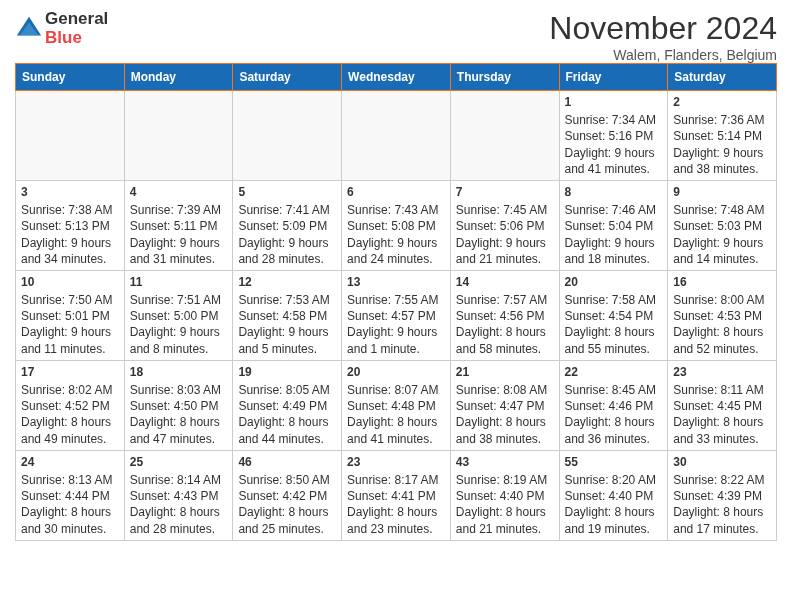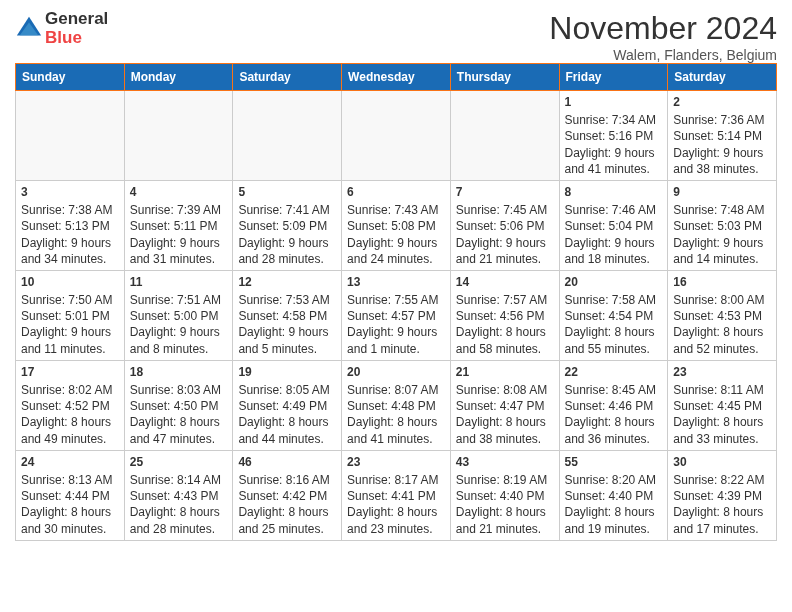--- a/index.html
+++ b/index.html
@@ -250,7 +250,7 @@
           </td>
           <td>
             <span class="day-num">46</span>
-            <div class="day-info">Sunrise: 8:16 AM
+            <div class="day-info">Sunrise: 8:50 AM
 Sunset: 4:42 PM
 Daylight: 8 hours and 25 minutes.</div>
           </td>

